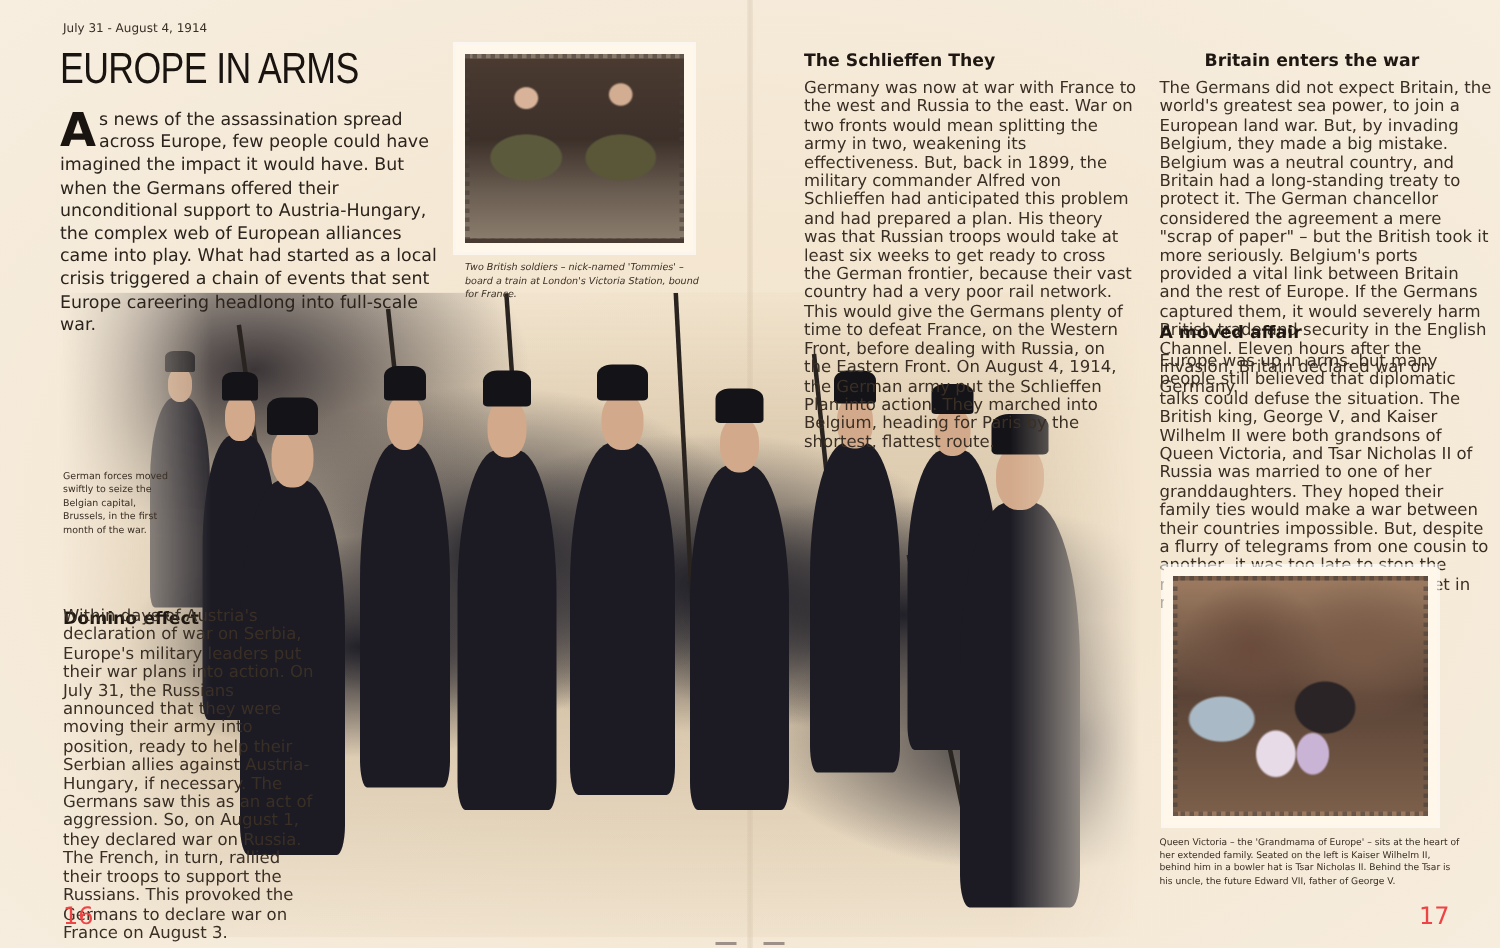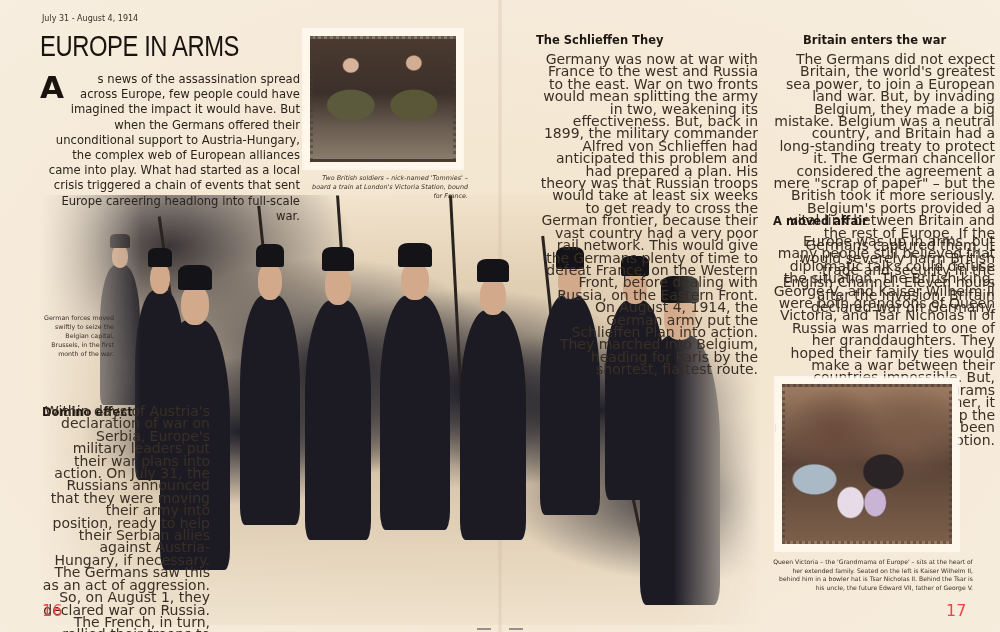--- a/index.html
+++ b/index.html
@@ -10,7 +10,7 @@
     color: #3a2f25;
     background: radial-gradient(ellipse at 50% 55%, #f3e4cb 0%, #f4e7d2 40%, #f7eee0 100%);
   }
-  .spread { position: absolute; inset: 0; overflow: hidden; text-align: right; }
+  .spread { position: absolute; inset: 0; overflow: hidden; }
   .gutter {
     position: absolute; left: 498px; top: 0; width: 4px; height: 632px;
     background: linear-gradient(90deg, rgba(120,90,60,0.06), rgba(120,90,60,0.12), rgba(120,90,60,0.06));

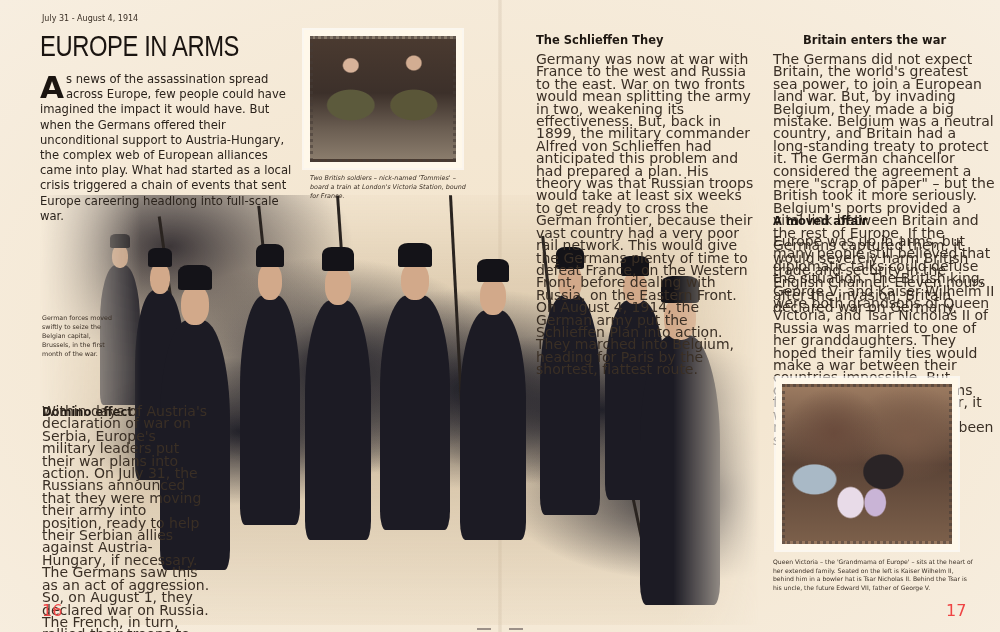--- a/index.html
+++ b/index.html
@@ -90,7 +90,7 @@
     position: absolute; font-size: 11.5px; font-weight: bold; color: #1f1812;
   }
   .body-text {
-    position: absolute; font-size: 14px; line-height: 12.4px; color: #3a2f25;
+    position: absolute; font-size: 11px; line-height: 12.4px; color: #3a2f25;
   }
   .side-caption {
     position: absolute; left: 42px; top: 313px; width: 72px; font-size: 6.3px; line-height: 9px; color: #3a2f25;

